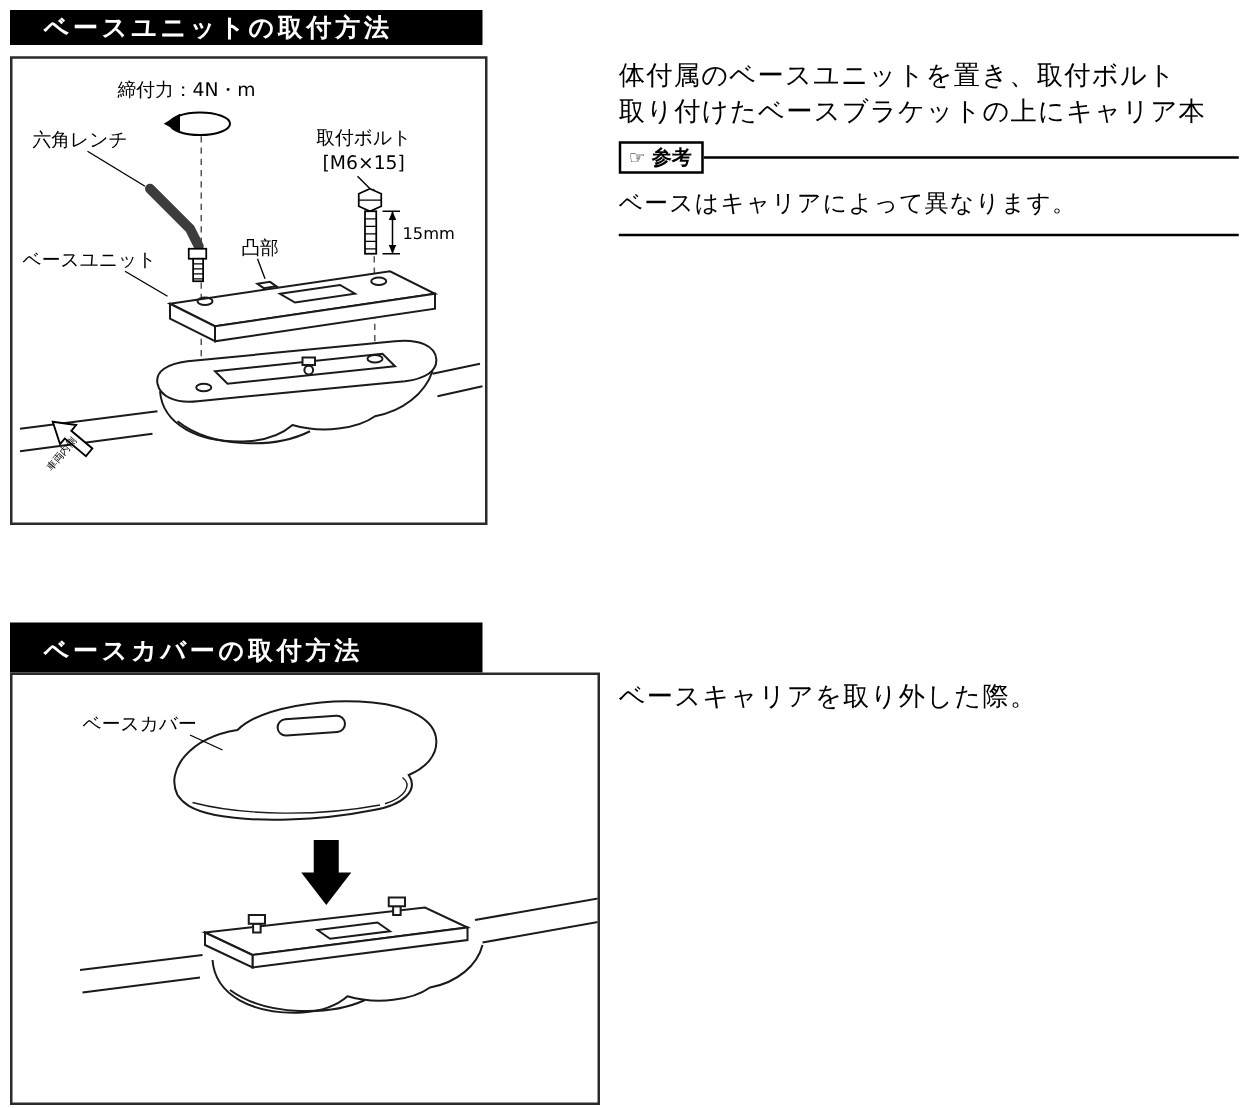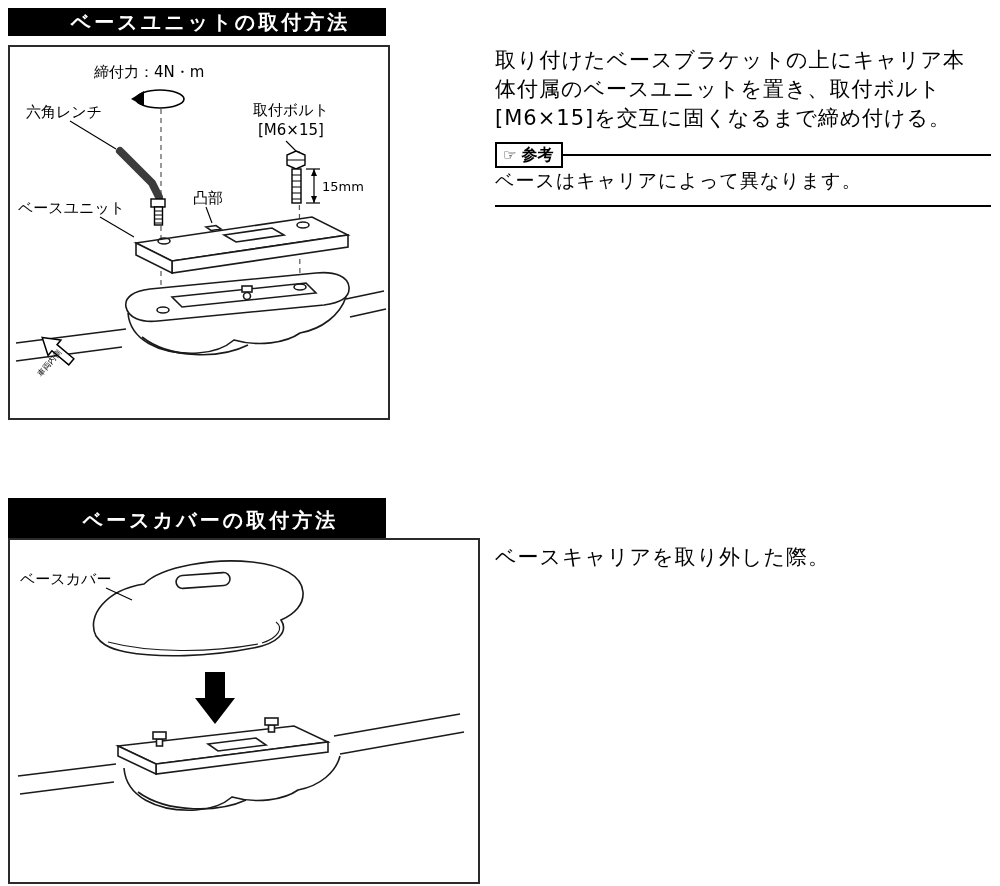--- a/index.html
+++ b/index.html
@@ -13,7 +13,7 @@
   .header-bar {
     position:absolute; background:#000; color:#fff;
     display:flex; align-items:center; padding-left:27px;
-    font-size:20px; font-weight:bold; letter-spacing:3px;justify-content:center;
+    font-size:20px; font-weight:bold; letter-spacing:3px;
   }
   .diagram-box {
     position:absolute; border:2px solid #2b2b2b; background:#fff; overflow:hidden;

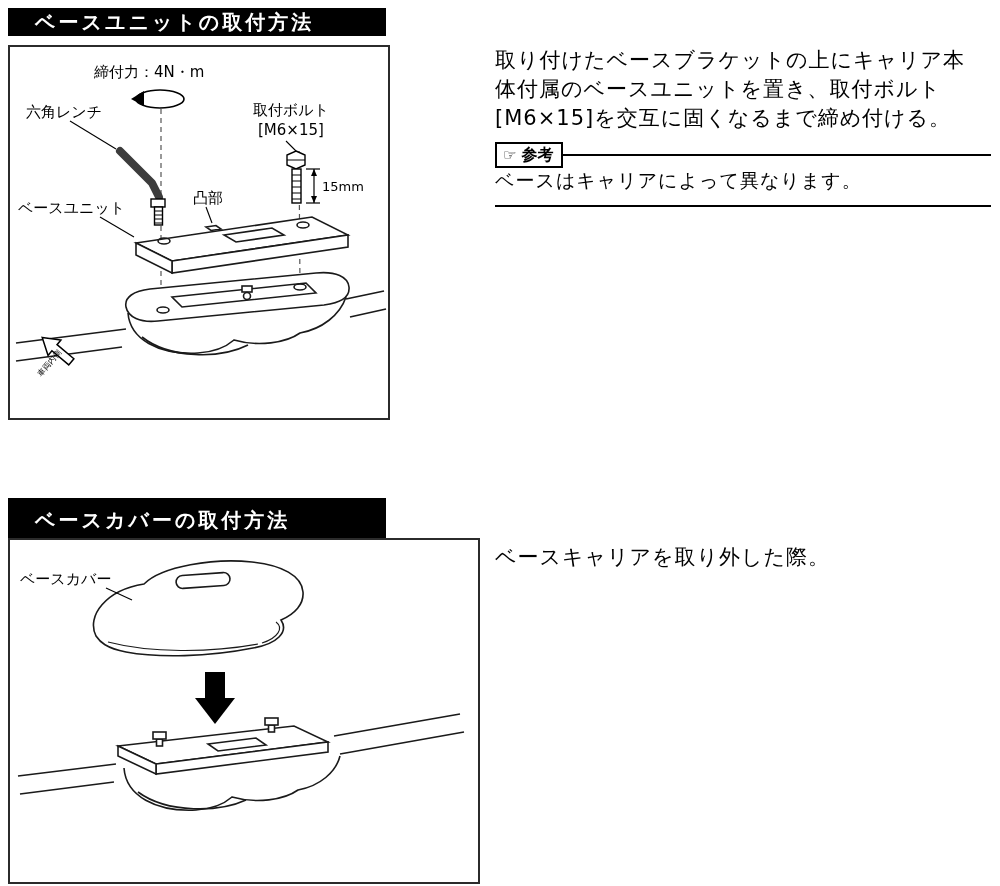--- a/index.html
+++ b/index.html
@@ -138,8 +138,8 @@
   </div>
 
   <div class="text-col" style="left:495px;top:46px;width:496px;">
+    <div class="body-line">体付属のベースユニットを置き、取付ボルト</div>
     <div class="body-line">取り付けたベースブラケットの上にキャリア本</div>
-    <div class="body-line">体付属のベースユニットを置き、取付ボルト</div>
     <div class="body-line">[M6×15]を交互に固くなるまで締め付ける。</div>
 
     <div class="note-head">

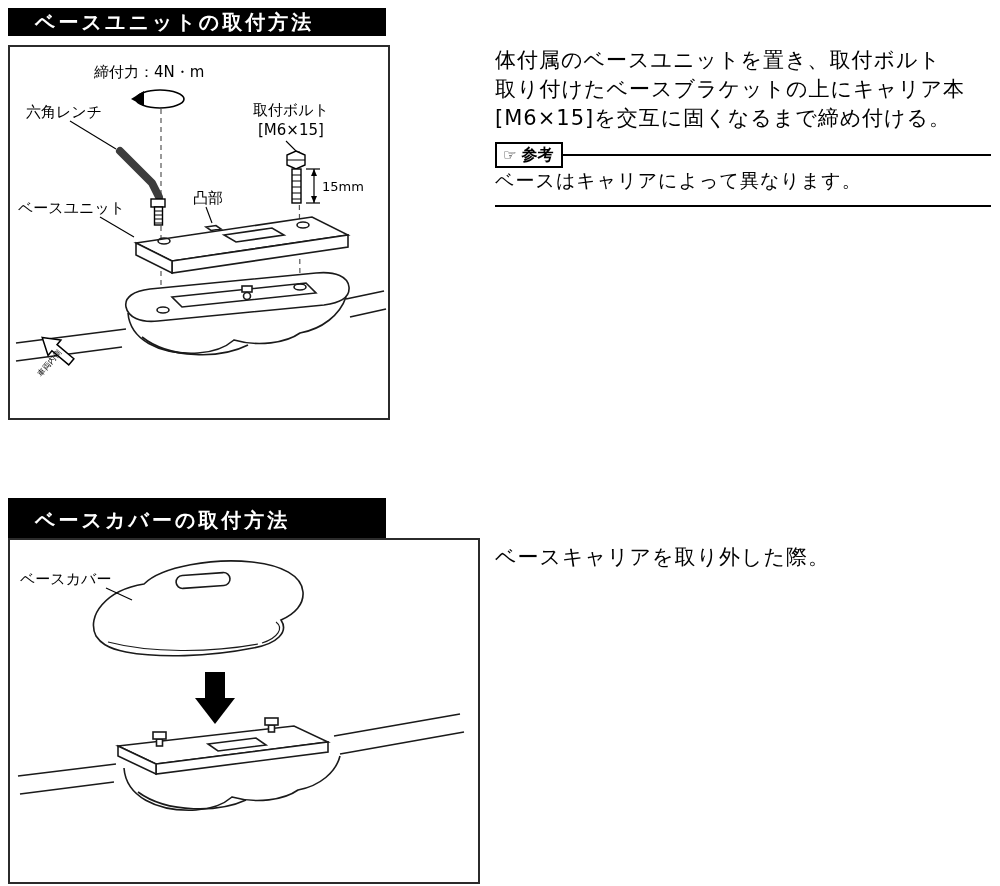--- a/index.html
+++ b/index.html
@@ -140,7 +140,6 @@
   <div class="text-col" style="left:495px;top:46px;width:496px;">
     <div class="body-line">体付属のベースユニットを置き、取付ボルト</div>
     <div class="body-line">取り付けたベースブラケットの上にキャリア本</div>
-    <div class="body-line">[M6×15]を交互に固くなるまで締め付ける。</div>
 
     <div class="note-head">
       <div class="note-box">

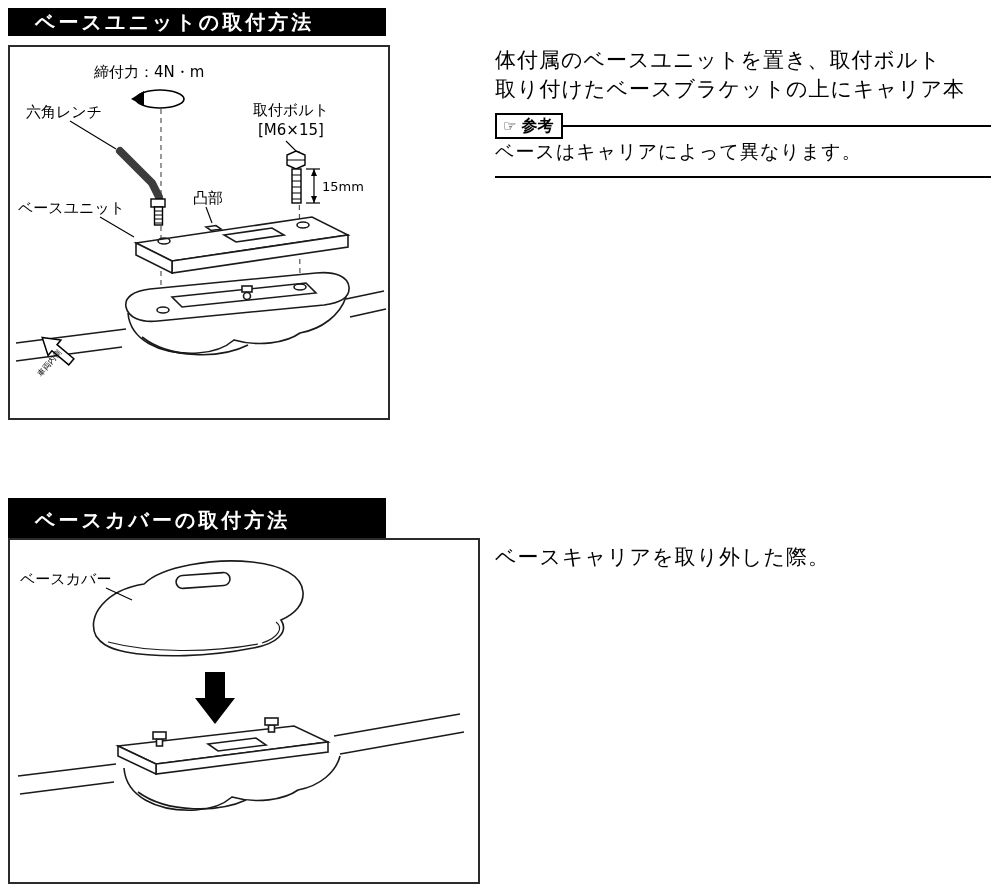--- a/index.html
+++ b/index.html
@@ -29,7 +29,7 @@
   }
   .note-icon { font-size:15px; font-weight:normal; }
   .note-rule { flex:1; border-top:2px solid #000; }
-  .note-text { font-size:19px; letter-spacing:1px; }
+  .note-text { font-size:19px; margin-top:11px; letter-spacing:1px; }
   .note-bottom { border-top:2px solid #000; margin-top:11px; }
   svg { display:block; font-family:inherit; }
   svg text { fill:#000; }

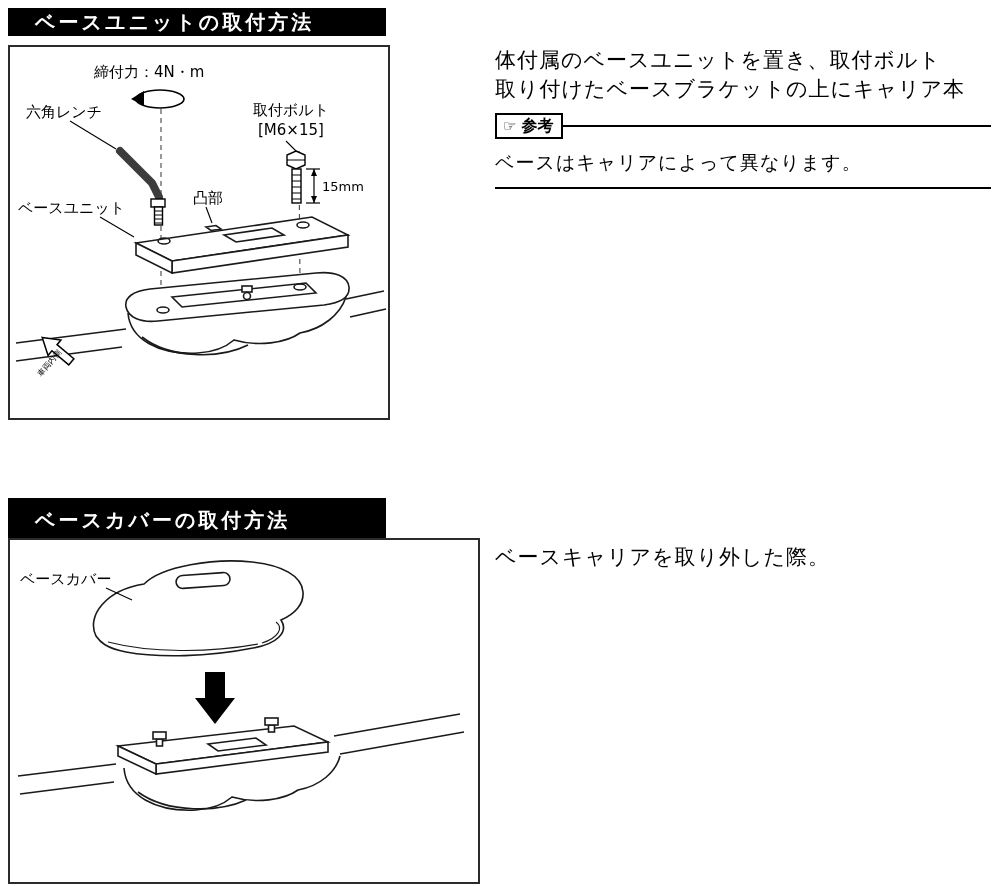--- a/index.html
+++ b/index.html
@@ -156,7 +156,7 @@
     <span>ベースカバーの取付方法</span>
   </div>
 
-  <div class="diagram-box" style="left:8px;top:538px;width:472px;height:346px;">
+  <div class="diagram-box" style="left:8px;top:538px;width:472px;height:346px;padding-left:46px;">
     <svg width="468" height="342" viewBox="0 0 468 342">
 
       <g stroke="#1a1a1a" stroke-width="1.6" fill="none">

